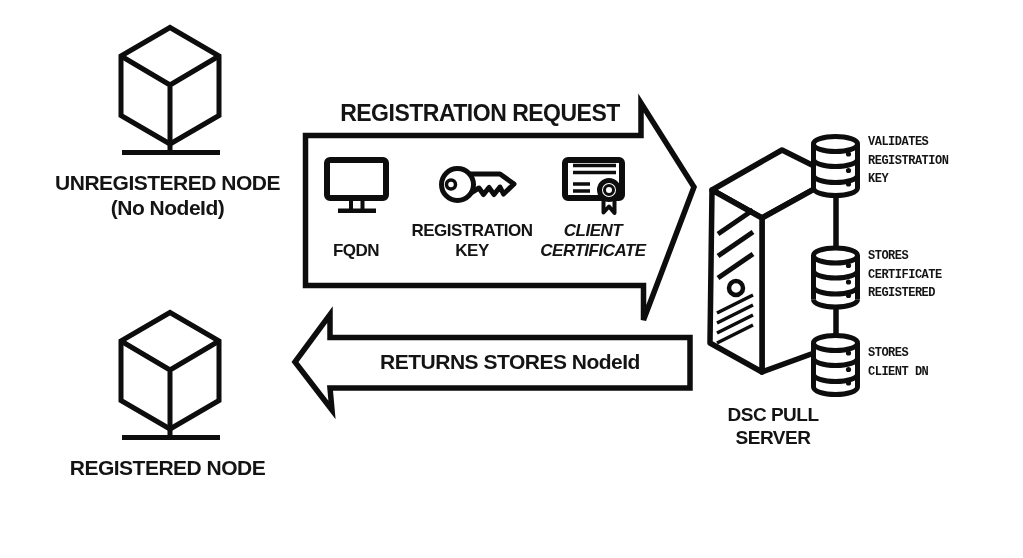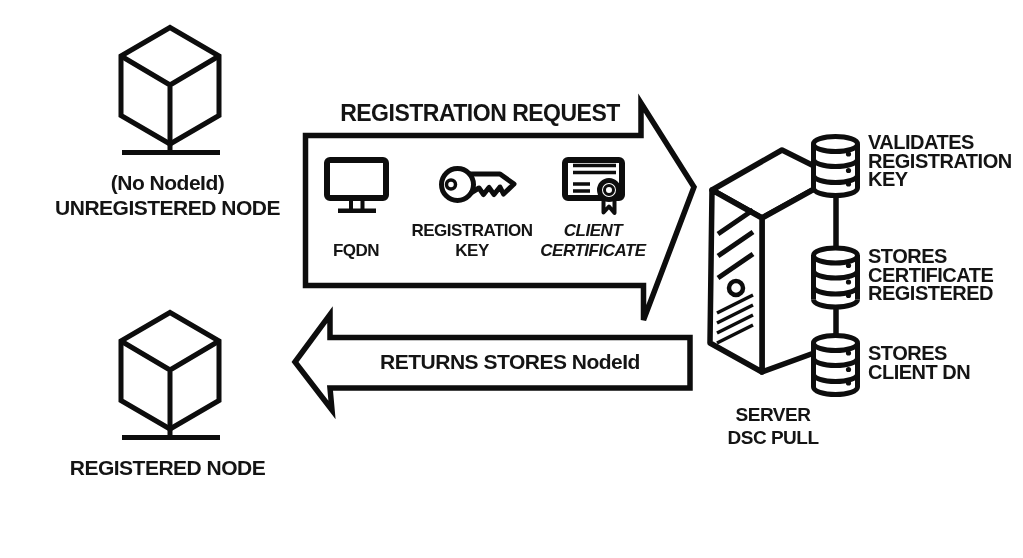--- a/index.html
+++ b/index.html
@@ -32,7 +32,7 @@
   .t-node  {font-size:21px;line-height:25px;}
   .t-item  {font-size:17px;line-height:20px;}
   .t-return{font-size:21px;}
-  .t-db    {font-size:20px;line-height:18.5px;}
+  .t-db    {font-size:12px;line-height:18.5px;font-family:Liberation Mono, monospace;}
   .t-server{font-size:19px;line-height:23px;}
 </style>
 </head>

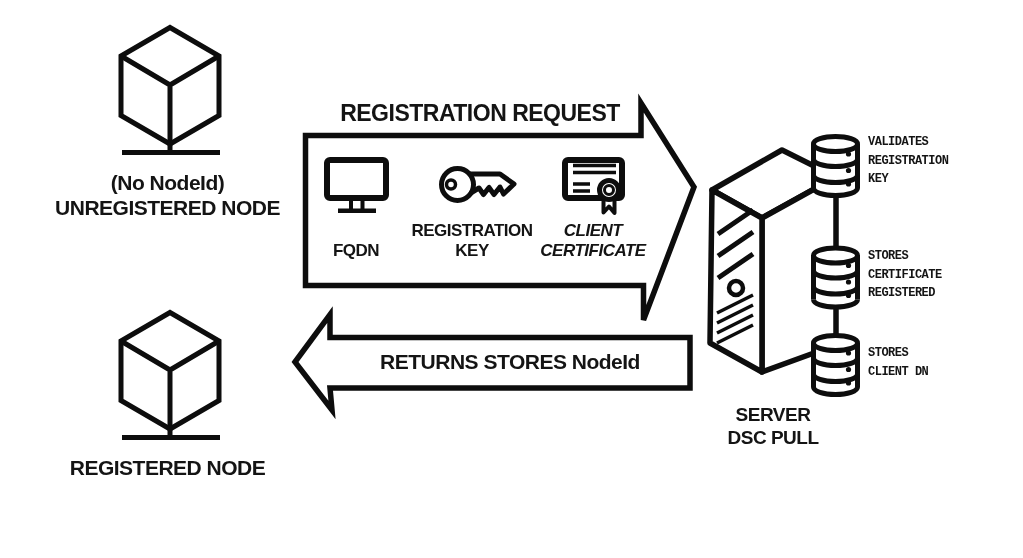--- a/index.html
+++ b/index.html
@@ -125,8 +125,8 @@
   </svg>
 
   <div class="lbl t-node" style="left:25px;top:170px;width:285px;">
+    <div>UNREGISTERED NODE</div>
     <div>(No NodeId)</div>
-    <div>UNREGISTERED NODE</div>
   </div>
 
   <div class="lbl t-node" style="left:25px;top:455px;width:285px;">

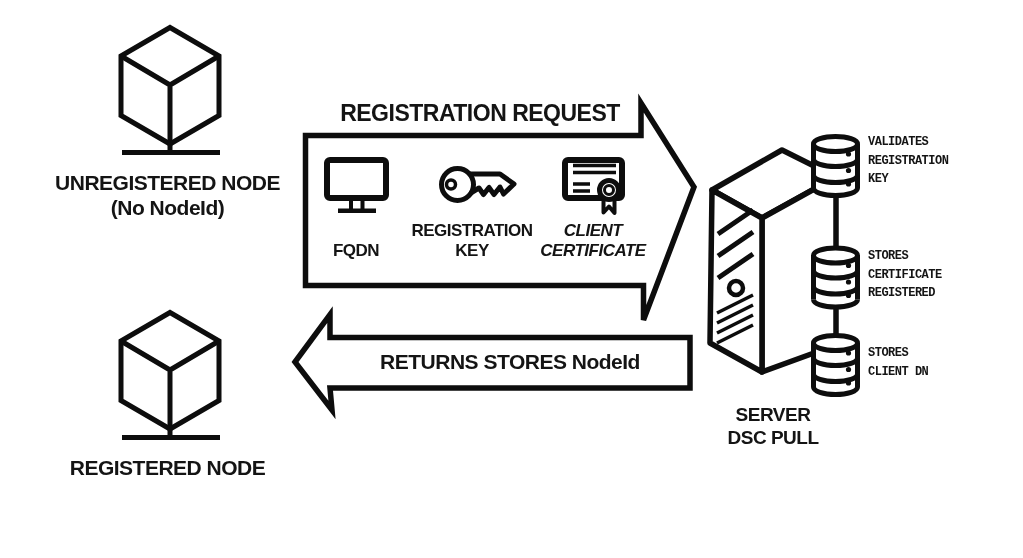--- a/index.html
+++ b/index.html
@@ -169,8 +169,8 @@
   </div>
 
   <div class="lbl t-server" style="left:700px;top:403px;width:146px;">
+    <div>DSC PULL</div>
     <div>SERVER</div>
-    <div>DSC PULL</div>
   </div>
 
 </div>

